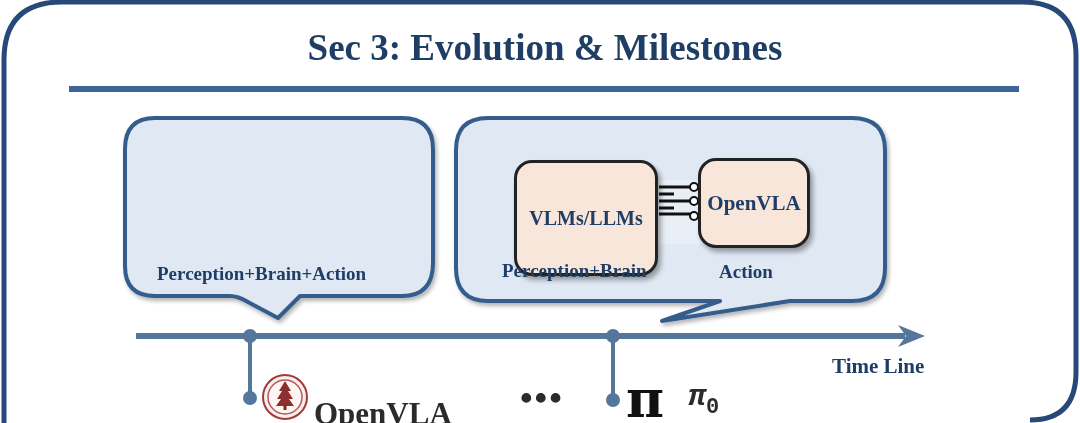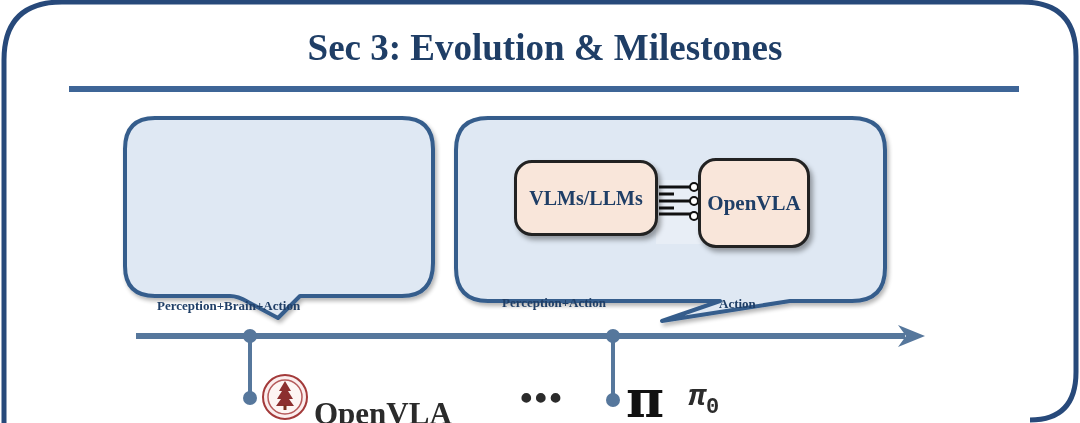--- a/index.html
+++ b/index.html
@@ -82,7 +82,7 @@
 
   <div class="txt cap" style="left:157px;top:263px;">Perception+Brain+Action</div>
 
-  <div class="box" style="left:514px;top:160px;width:144px;height:76px;">
+  <div class="box" style="left:514px;top:160px;width:144px;height:116px;">
     <span style="font-size:20px">VLMs/LLMs</span>
   </div>
   <div class="box" style="left:698px;top:158px;width:112px;height:90px;">

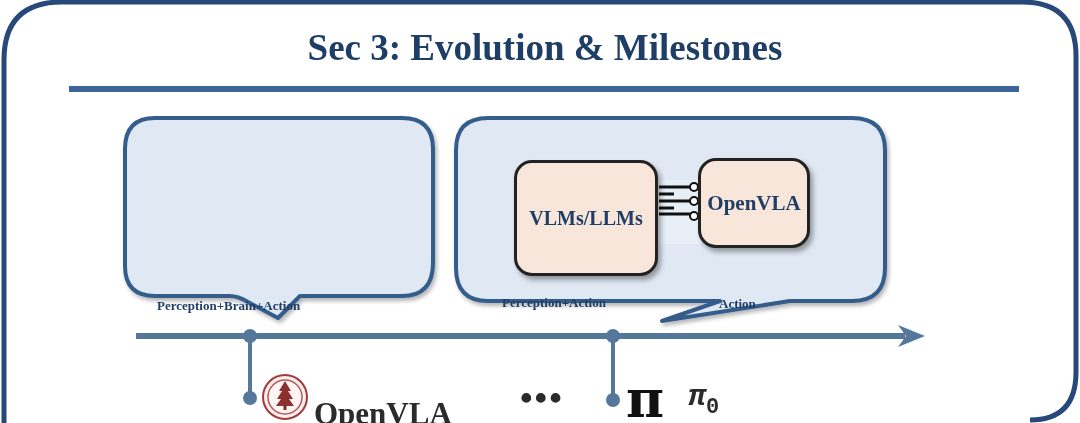--- a/index.html
+++ b/index.html
@@ -9,7 +9,7 @@
     .title { left: 0; width: 1090px; top: 26px; text-align: center; font-size: 37px; line-height: 44px; }
     .box { position: absolute; background: #f9e6da; border: 3px solid #222; border-radius: 18px; box-shadow: 3px 4px 5px rgba(0,0,0,0.35); display: flex; align-items: center; justify-content: center; box-sizing: border-box; }
     .box span { font-weight: bold; color: #1f3e66; font-family: "Liberation Serif", serif; }
-    .cap { font-size: 13px; line-height: 22px; margin-top: 32px; }
+    .cap { font-size: 19px; line-height: 22px; }
     .timeline-label { font-size: 21px; }
     .openvla { font-size: 31px; color: #2b2b2b; }
     .ellipsis { font-size: 36px; color: #2b2b2b; letter-spacing: 2px; }

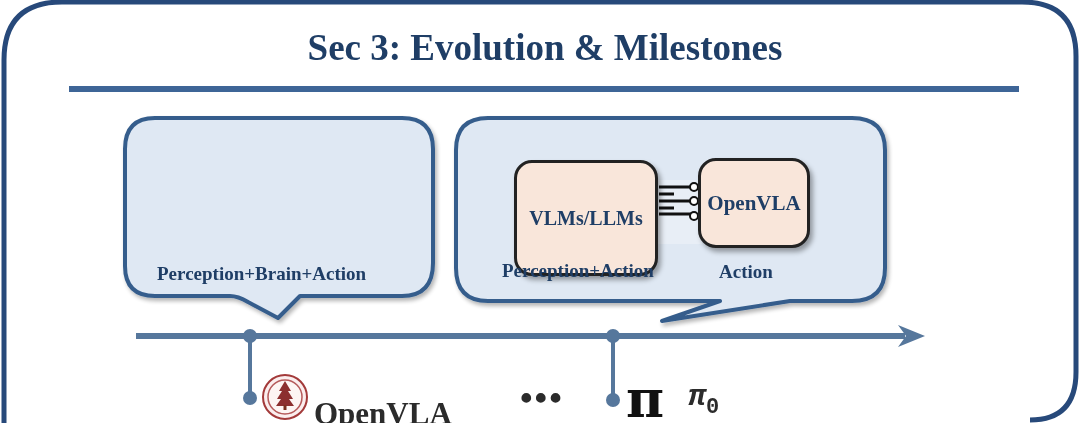--- a/index.html
+++ b/index.html
@@ -88,7 +88,7 @@
   <div class="box" style="left:698px;top:158px;width:112px;height:90px;">
     <span style="font-size:21px">OpenVLA</span>
   </div>
-  <div class="txt cap" style="left:502px;top:260px;">Perception+Action</div>
+  <div class="txt cap" style="left:502px;top:260px;">Perception+Brain</div>
   <div class="txt cap" style="left:719px;top:261px;">Action</div>
 
 

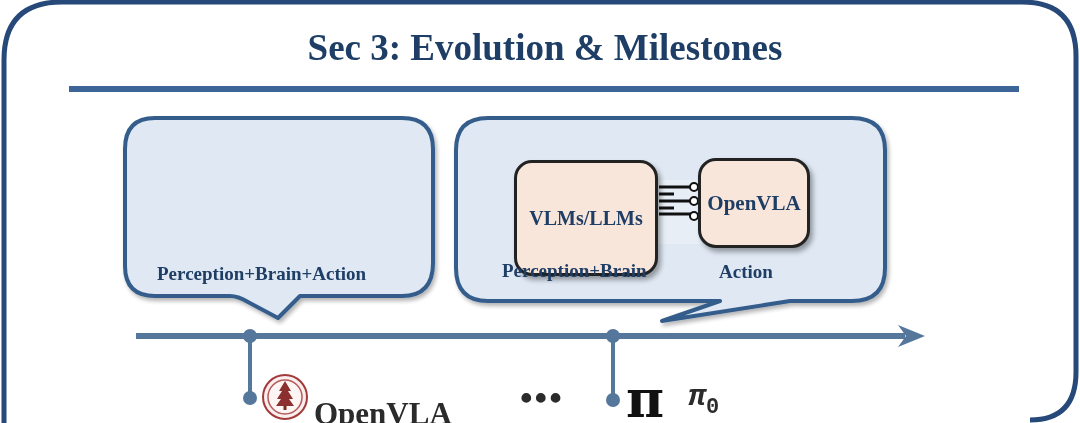--- a/index.html
+++ b/index.html
@@ -91,6 +91,7 @@
   <div class="txt cap" style="left:502px;top:260px;">Perception+Brain</div>
   <div class="txt cap" style="left:719px;top:261px;">Action</div>
 
+  <div class="txt timeline-label" style="left:832px;top:354px;">Time Line</div>
 
   <div class="txt openvla" style="left:314px;top:396px;">OpenVLA</div>
   <div class="txt ellipsis" style="left:520px;top:377px;">•••</div>

